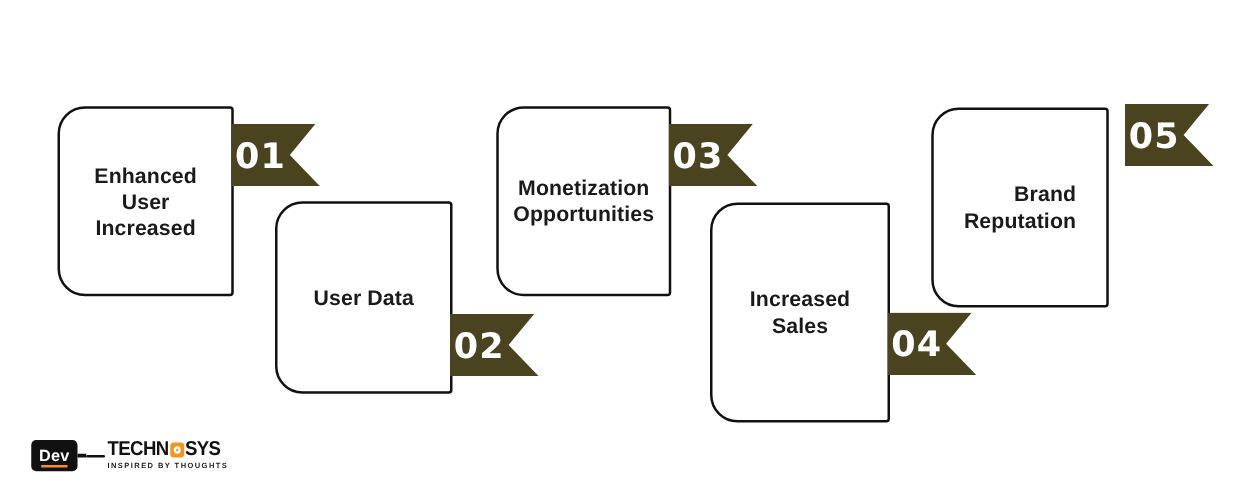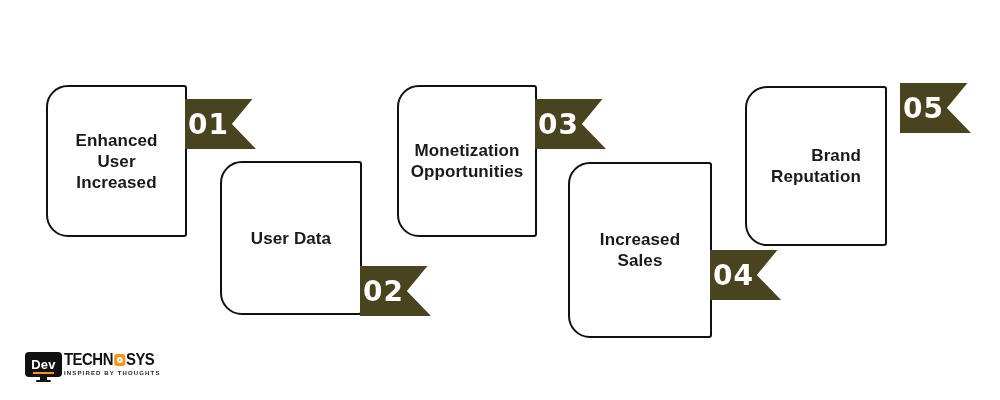--- a/index.html
+++ b/index.html
@@ -29,7 +29,7 @@
                  color:#ffffff; font-size:28px; font-weight:bold; letter-spacing:1px;
                  font-family:"DejaVu Sans","Liberation Sans",sans-serif; }
   .r1 { left:185px; top:99px; }
-  .r2 { left:360px; top:266px; }
+  .r2 { left:360px; top:251px; }
   .r3 { left:535px; top:99px; }
   .r4 { left:710px; top:250px;text-decoration:underline; }
   .r5 { left:885px; top:83px;margin-left:15px; }

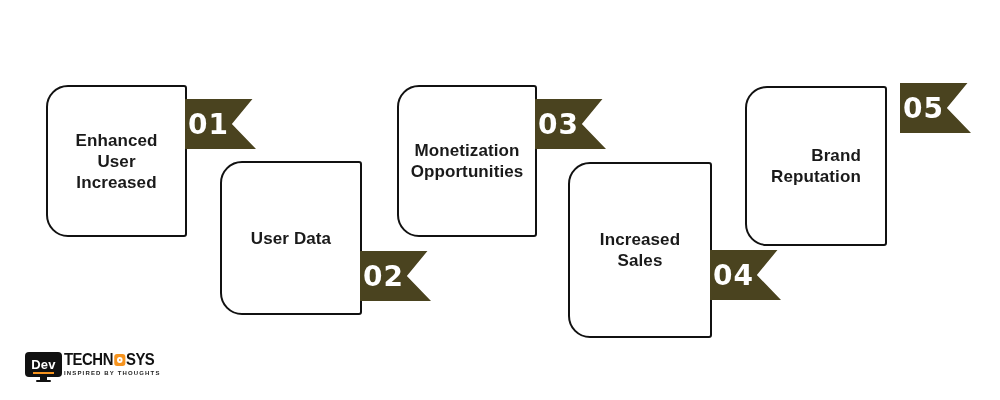--- a/index.html
+++ b/index.html
@@ -36,7 +36,7 @@
 
   
   .logo { position:absolute; left:25px; top:352px; display:flex; align-items:flex-start; }
-  .monitor-wrap { display:flex; flex-direction:column; align-items:center; }
+  .monitor-wrap { display:flex; align-items:center; }
   .monitor { width:37px; height:25px; background:#111111; border-radius:4px;
              position:relative; display:flex; align-items:center; justify-content:center;
              color:#ffffff; font-weight:bold; font-size:13px; letter-spacing:0.2px; }

